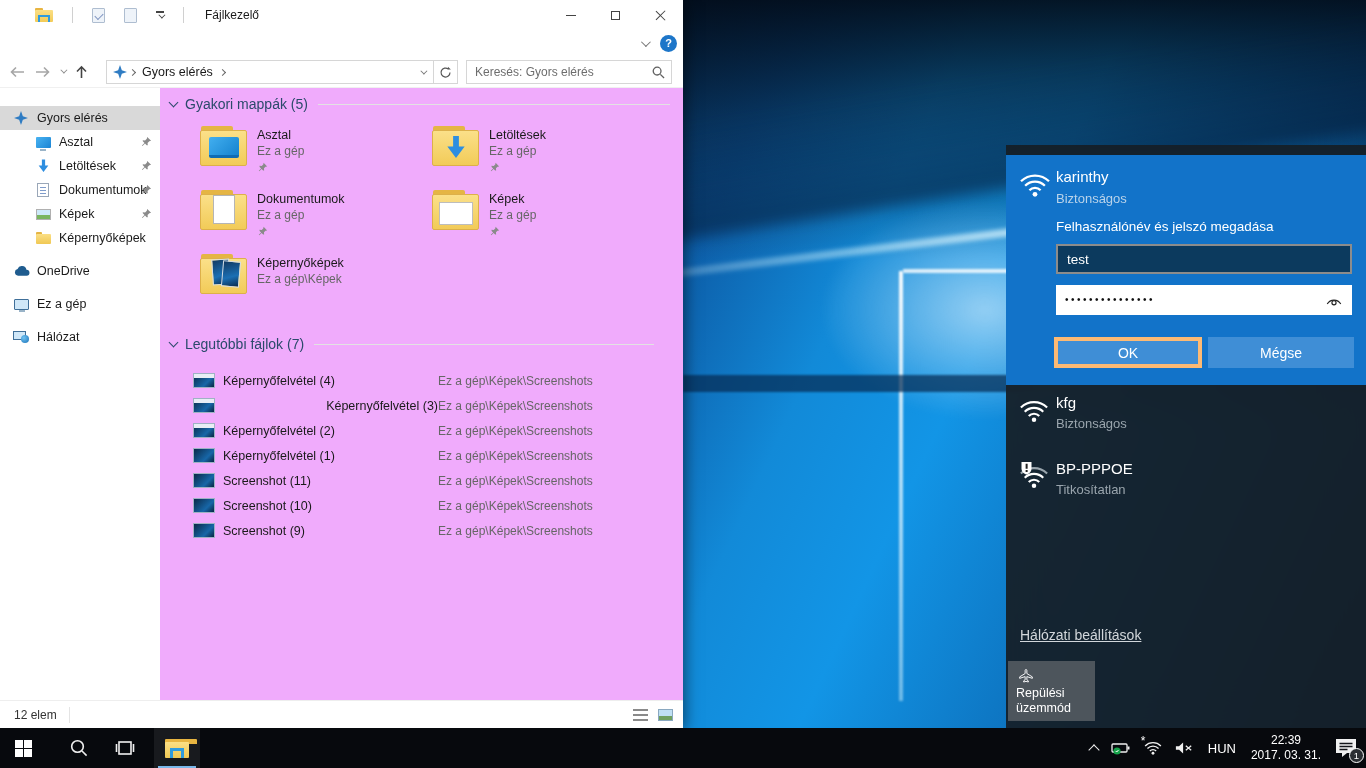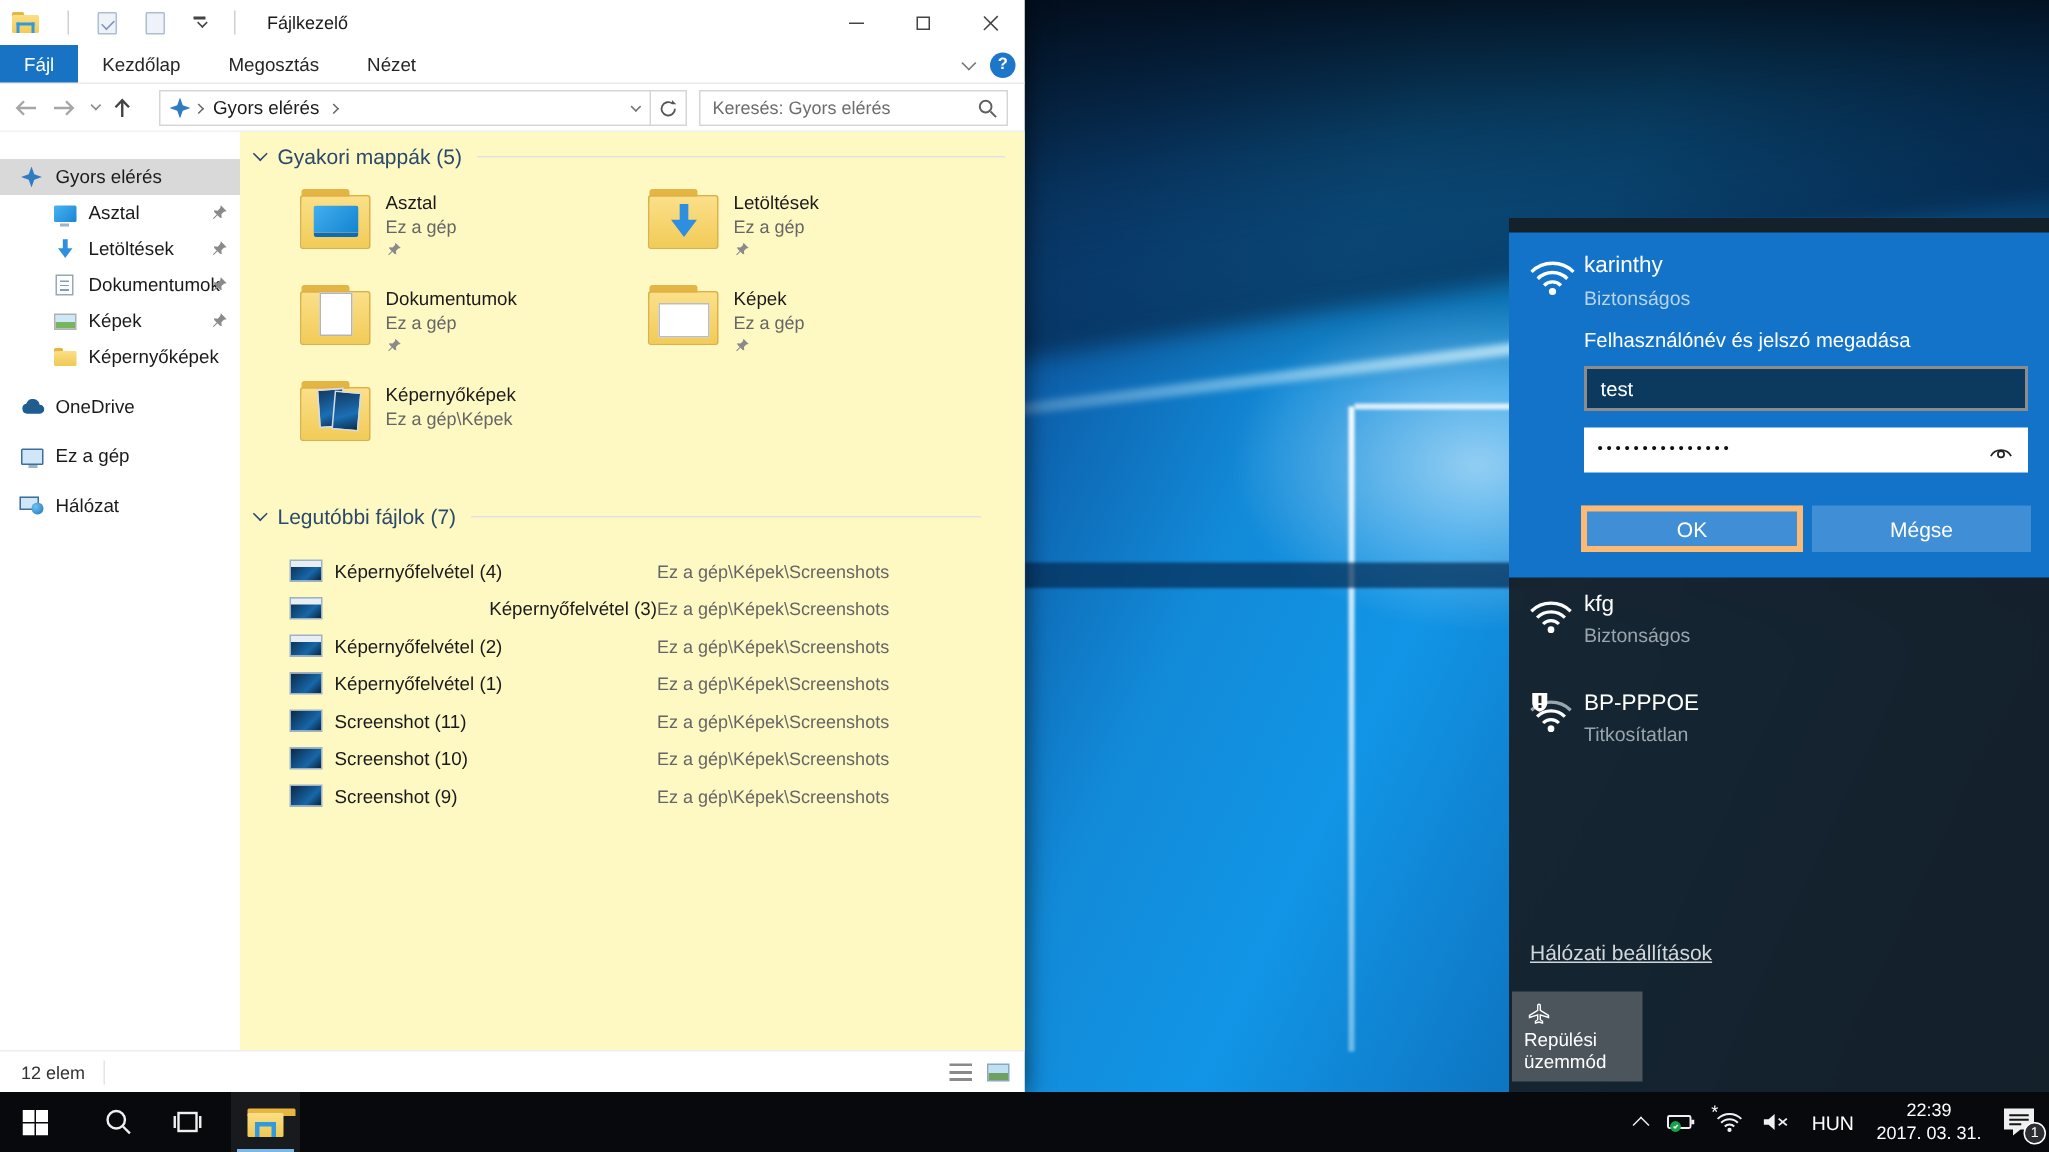--- a/index.html
+++ b/index.html
@@ -20,7 +20,7 @@
   
   .explorer{position:absolute;left:0;top:0;width:683px;height:728px;background:#fff;box-shadow:2px 2px 14px rgba(0,0,0,.5);}
   .titlebar{position:absolute;left:0;top:0;right:0;height:30px;background:#fff;display:flex;align-items:center;}
-  .qat{display:flex;align-items:center;gap:19px;padding-left:8px;}
+  .qat{display:flex;align-items:center;gap:19px;padding-left:8px;margin-left:27px;}
   .qat-sep{width:1px;height:16px;background:#d0d0d0;}
   .win-title{font-size:12px;color:#1a1a1a;margin-left:2px;}
   .win-ctrls{position:absolute;right:0;top:0;height:30px;display:flex;}

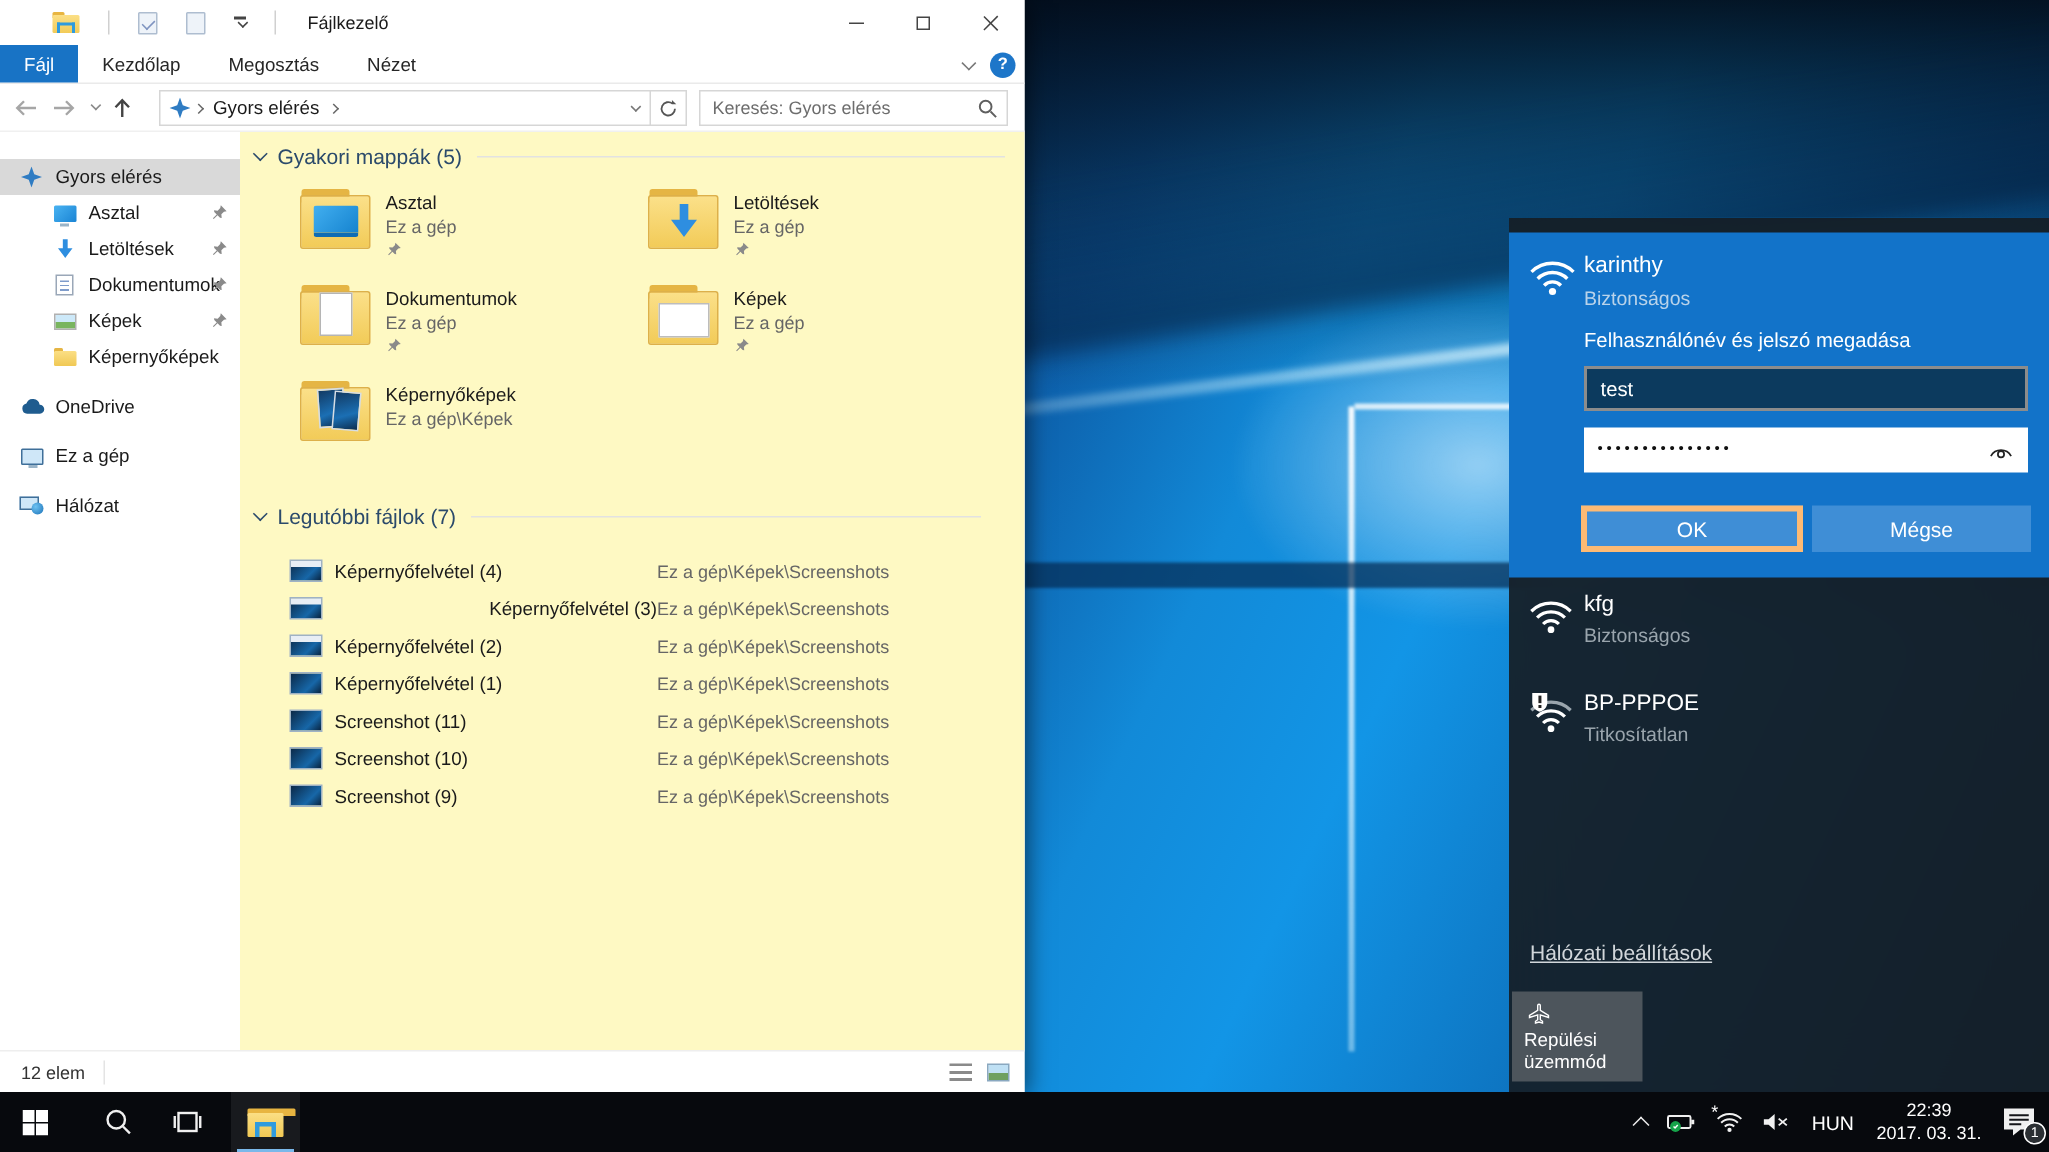--- a/index.html
+++ b/index.html
@@ -220,12 +220,6 @@
       </div>
     </div>
 
-    <div class="tabrow">
-      <div class="tab active">Fájl</div>
-      <div class="tab">Kezdőlap</div>
-      <div class="tab">Megosztás</div>
-      <div class="tab">Nézet</div>
-    </div>
     <div class="tab-right">
       <span class="chev" style="border-color:#777;"></span>
       <span class="help-icon">?</span>

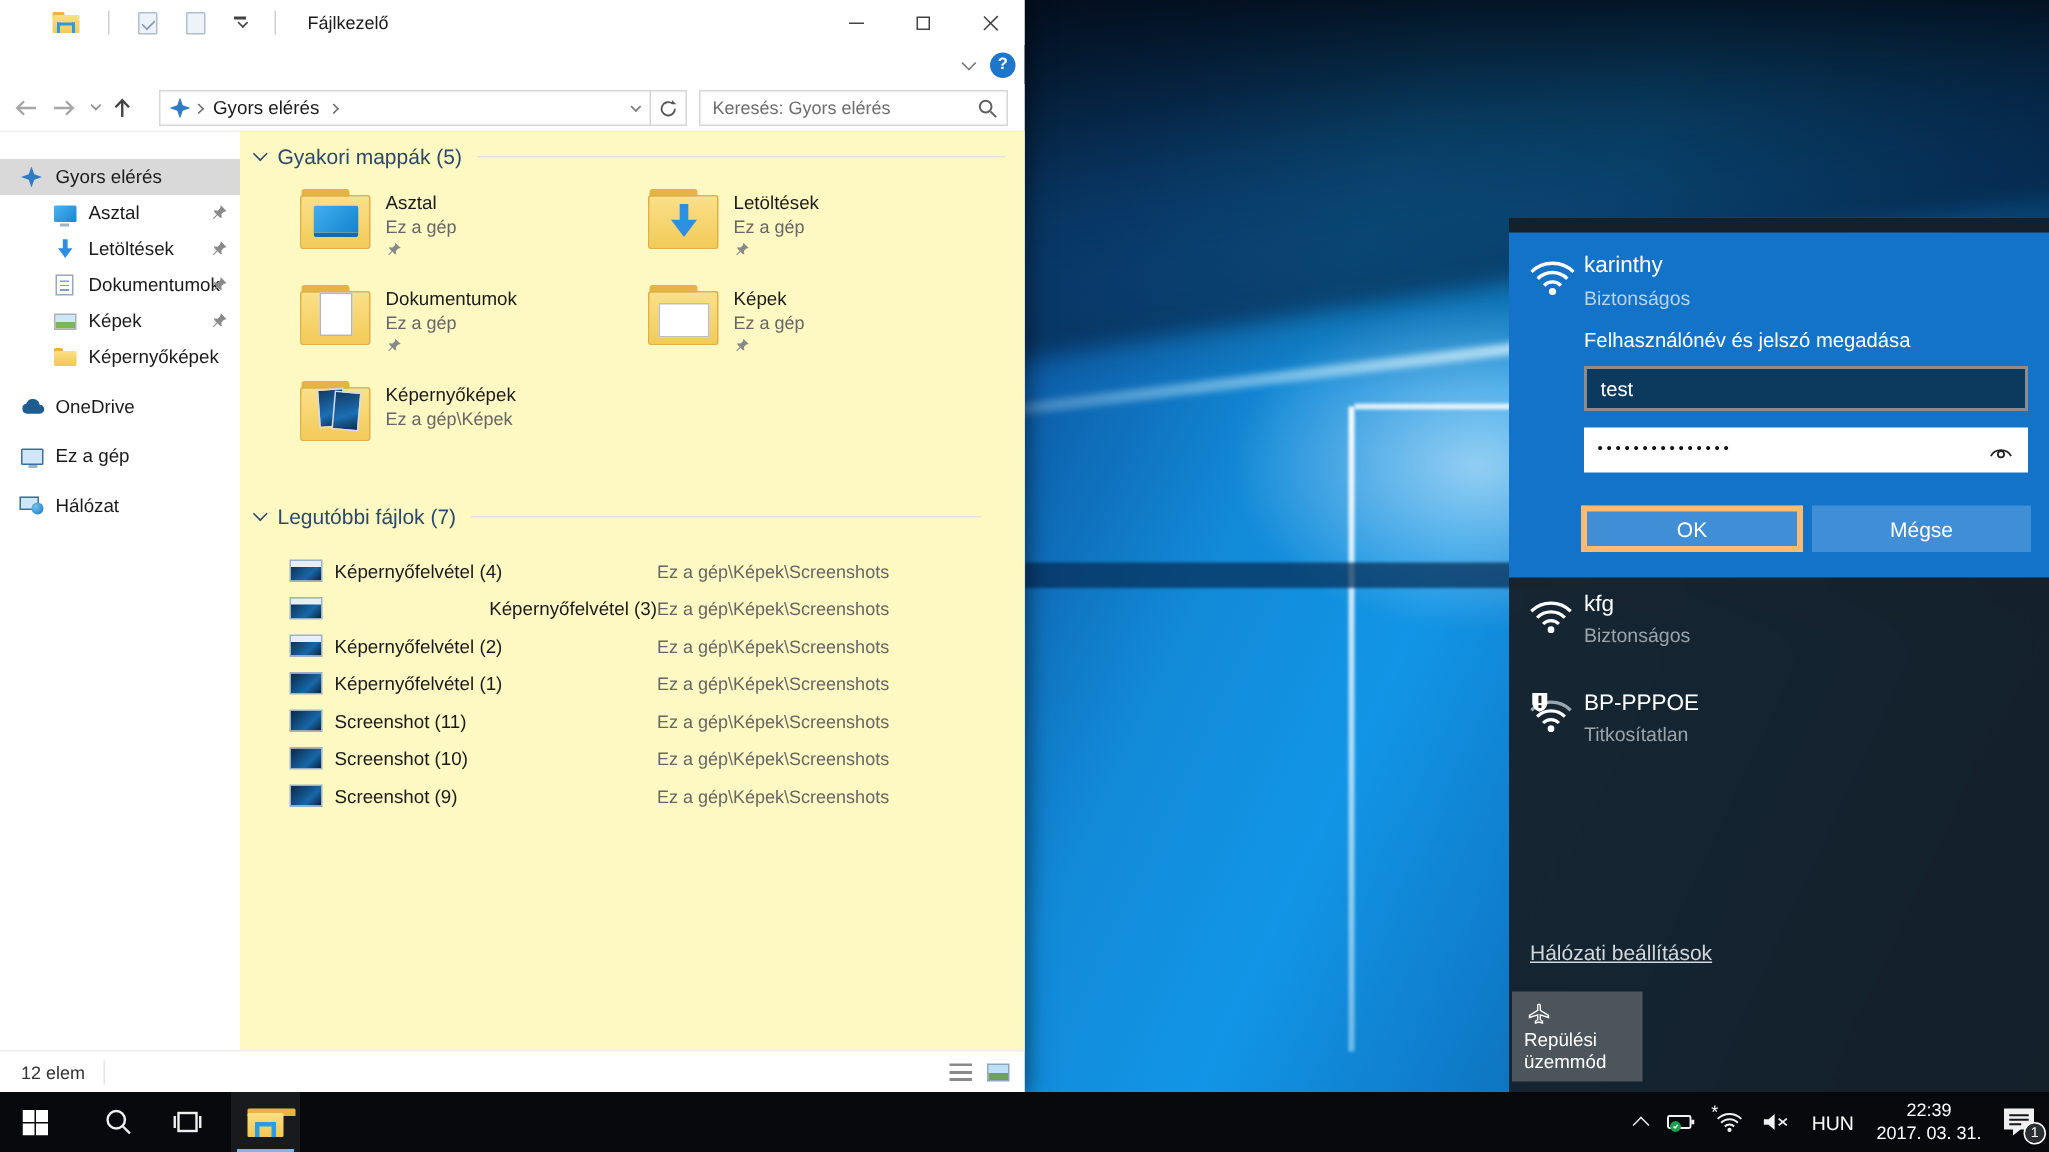--- a/index.html
+++ b/index.html
@@ -90,7 +90,7 @@
   .s-net .g{position:absolute;right:0;bottom:0;width:8px;height:8px;border-radius:50%;background:radial-gradient(circle at 35% 35%,#6fc2f2,#1a72b8);}
 
   
-  .content{position:absolute;left:160px;top:0;right:0;bottom:0;background:#fef9c3;}
+  .content{position:absolute;left:160px;top:0;right:0;bottom:0;background:#f0abfc;}
   .sec-header{position:absolute;left:8px;display:flex;align-items:center;color:#2b4a6b;font-size:14px;white-space:nowrap;}
   .sec-header .sec-chev{width:7px;height:7px;border-right:1.5px solid #2b4a6b;border-bottom:1.5px solid #2b4a6b;transform:rotate(45deg);margin:-3px 8px 0 2px;}
   .sec-header .rule{height:1px;background:#e2e2e2;width:var(--rw);margin-left:10px;}

